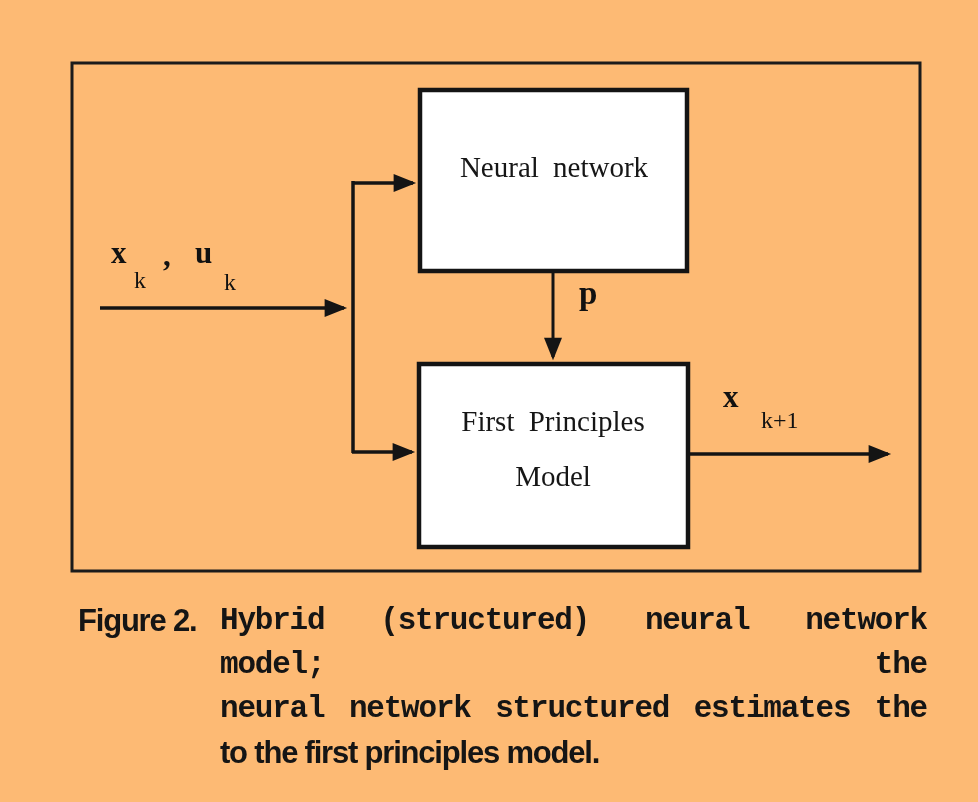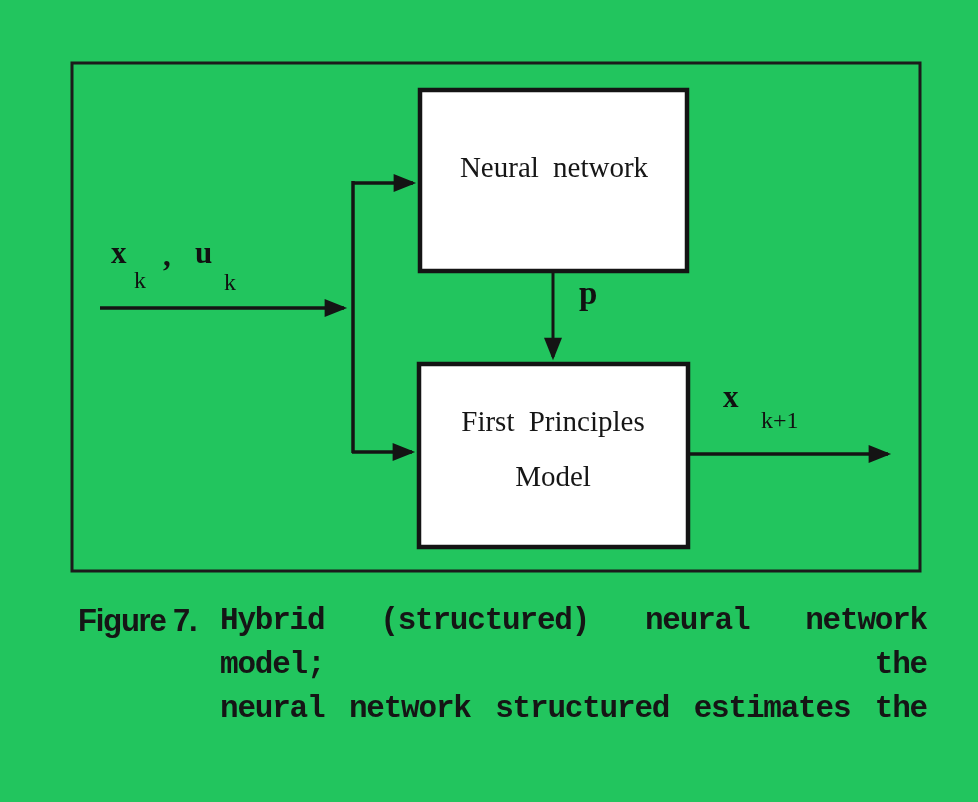--- a/index.html
+++ b/index.html
@@ -7,7 +7,7 @@
     position: relative;
     width: 978px;
     height: 802px;
-    background: #22c55e;
+    background: #fdba74;
     overflow: hidden;
     font-family: "Liberation Sans", sans-serif;
   }

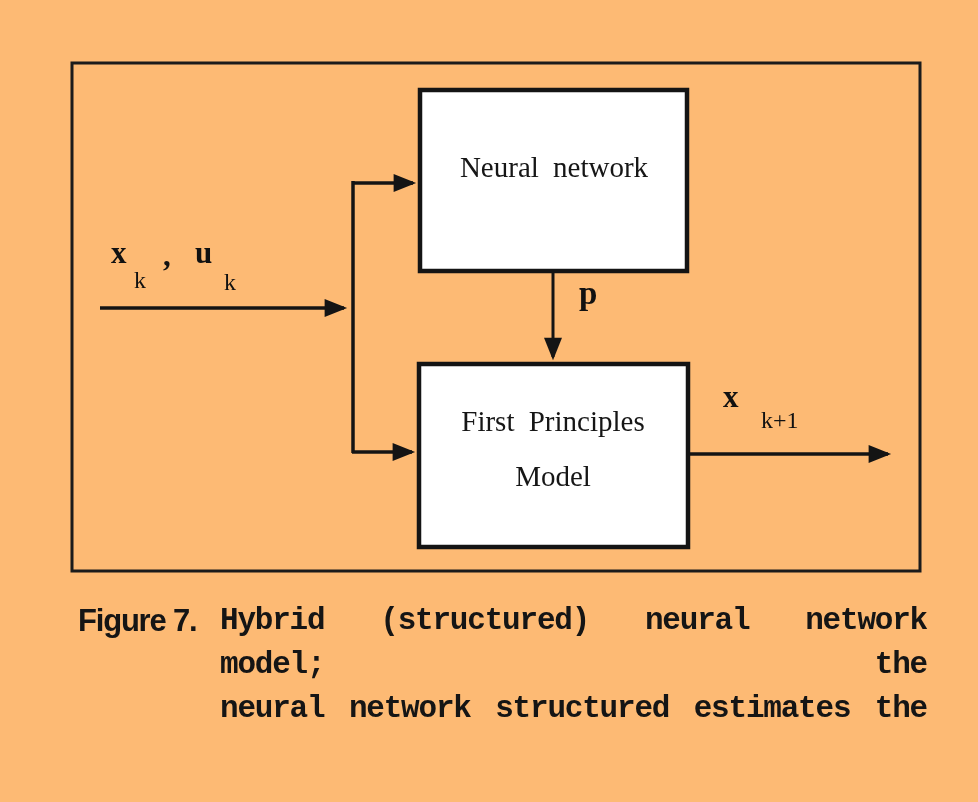--- a/index.html
+++ b/index.html
@@ -116,7 +116,7 @@
   </svg>
 
   <div class="caption">
-    <div class="caption-label">Figure 7.</div>
+    <div class="caption-label">Figure 2.</div>
     <div class="caption-text">
       <span class="cap-line just">Hybrid (structured) neural network model; the</span>
       <span class="cap-line just">neural network structured estimates the</span>

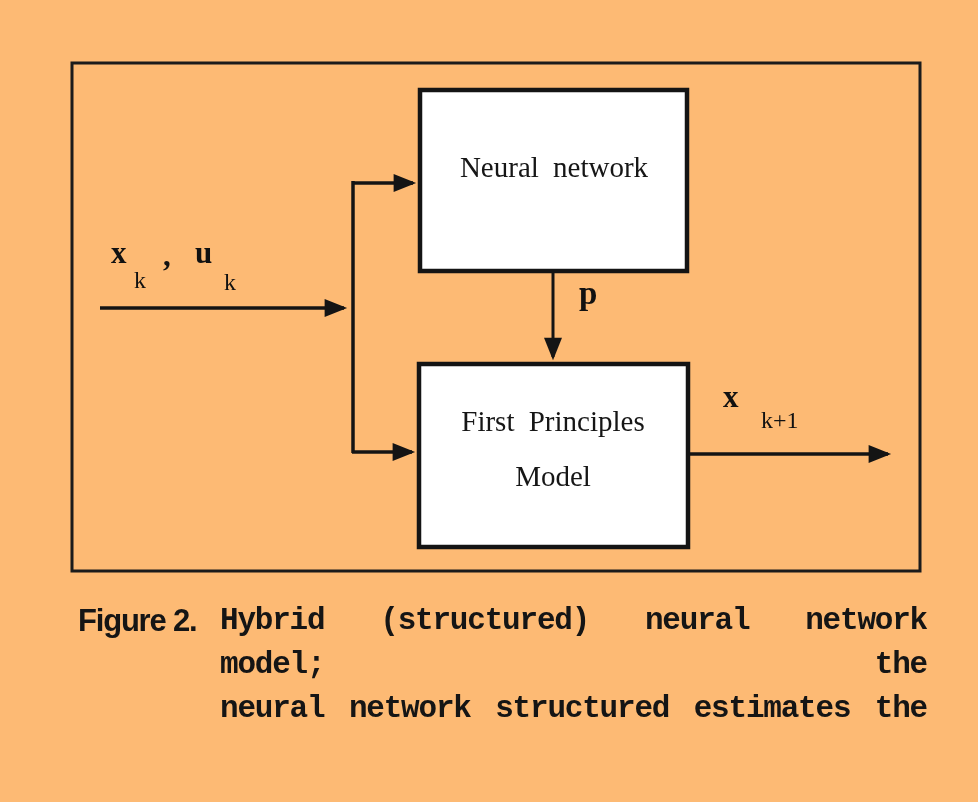--- a/index.html
+++ b/index.html
@@ -120,6 +120,7 @@
     <div class="caption-text">
       <span class="cap-line just">Hybrid (structured) neural network model; the</span>
       <span class="cap-line just">neural network structured estimates the</span>
+      <span class="cap-line">to the first principles model.</span>
     </div>
   </div>
 

